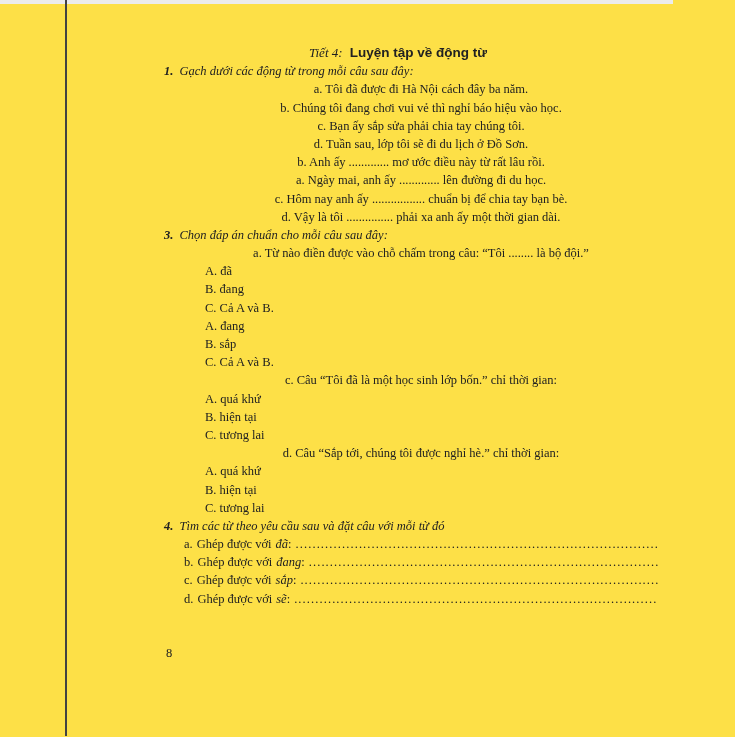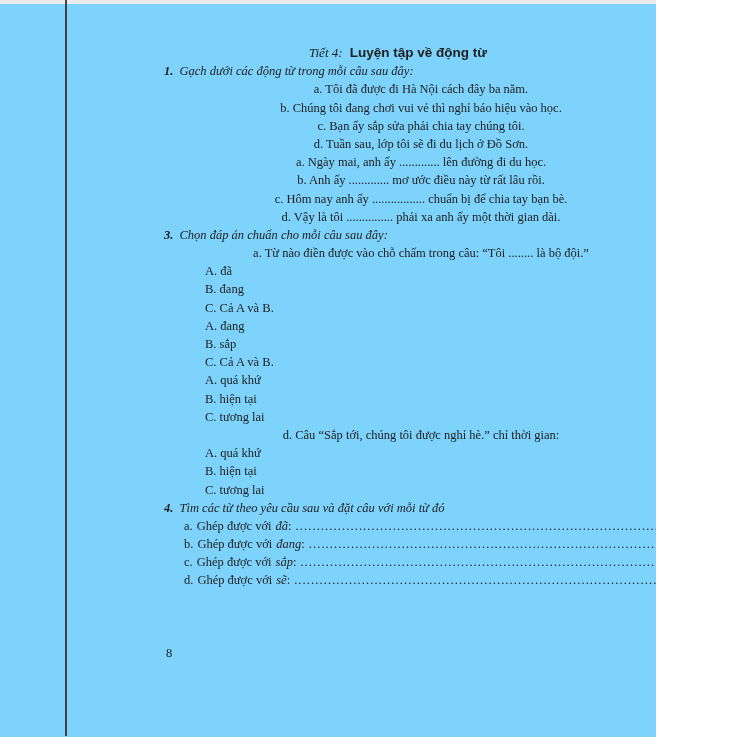--- a/index.html
+++ b/index.html
@@ -9,9 +9,9 @@
   }
   .doc {
     position: relative;
-    width: 656px;
+    width: 735px;
     height: 737px;
-    background: #7dd3fc;
+    background: #fde047;
     overflow: hidden;
     font-family: "Liberation Serif", serif;
     color: #212121;

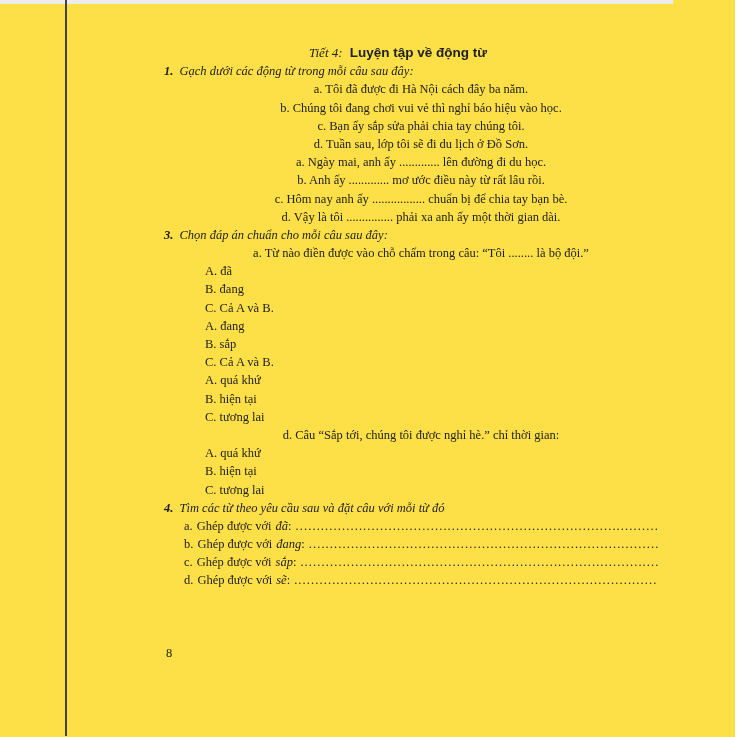--- a/index.html
+++ b/index.html
@@ -114,8 +114,8 @@
     <div class="line ind1">c. Bạn ấy sắp sửa phải chia tay chúng tôi.</div>
     <div class="line ind1">d. Tuần sau, lớp tôi sẽ đi du lịch ở Đồ Sơn.</div>
 
+    <div class="line ind1">b. Anh ấy ............. mơ ước điều này từ rất lâu rồi.</div>
     <div class="line ind1">a. Ngày mai, anh ấy ............. lên đường đi du học.</div>
-    <div class="line ind1">b. Anh ấy ............. mơ ước điều này từ rất lâu rồi.</div>
     <div class="line ind1">c. Hôm nay anh ấy ................. chuẩn bị để chia tay bạn bè.</div>
     <div class="line ind1">d. Vậy là tôi ............... phải xa anh ấy một thời gian dài.</div>
 

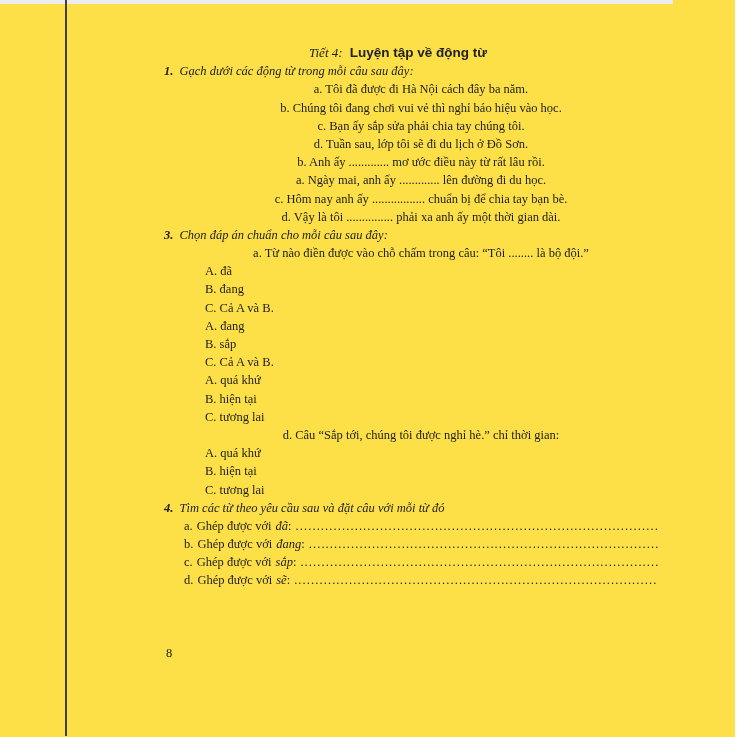--- a/index.html
+++ b/index.html
@@ -130,6 +130,7 @@
     <div class="line ind2">A. đang</div>
     <div class="line ind2">B. sắp</div>
     <div class="line ind2">C. Cả A và B.</div>
+    <div class="line ind1">c. Câu “Tôi đã là một học sinh lớp bốn.” chỉ thời gian:</div>
     <div class="line ind2">A. quá khứ</div>
     <div class="line ind2">B. hiện tại</div>
     <div class="line ind2">C. tương lai</div>

